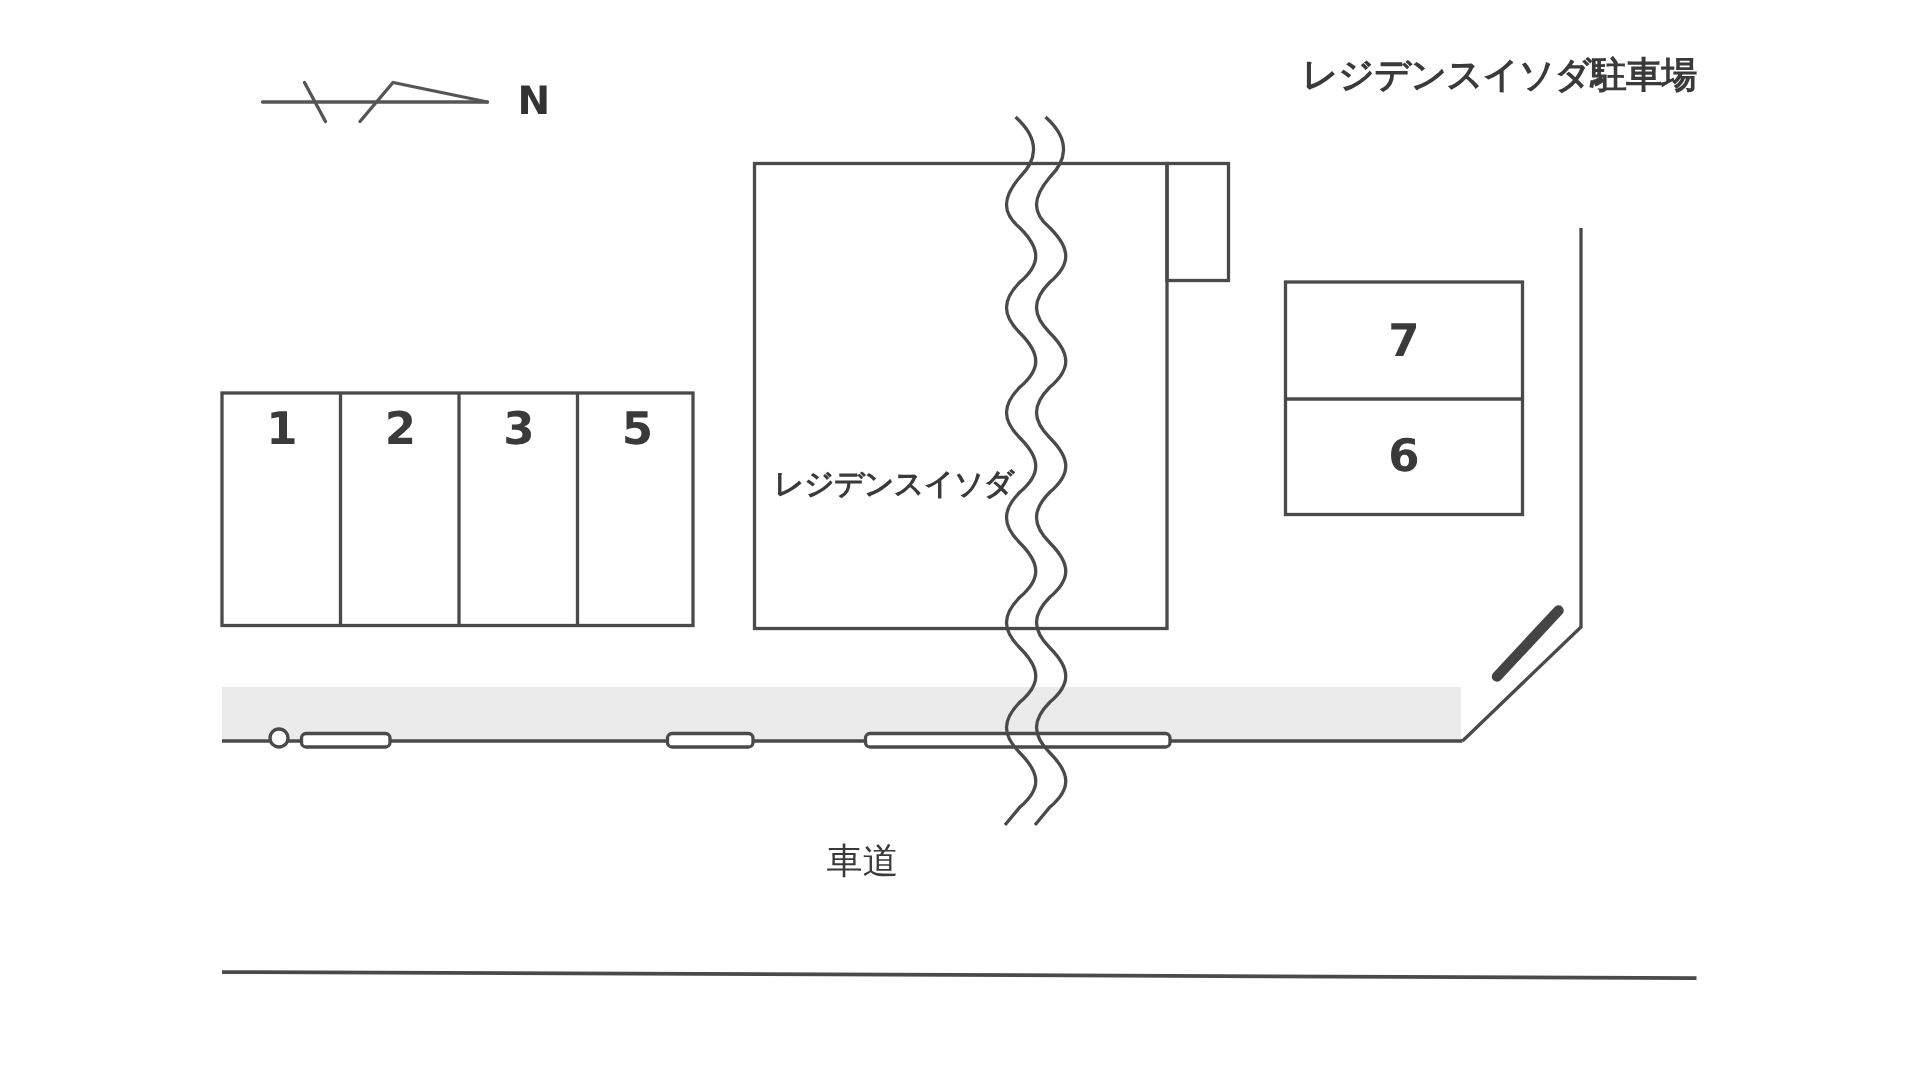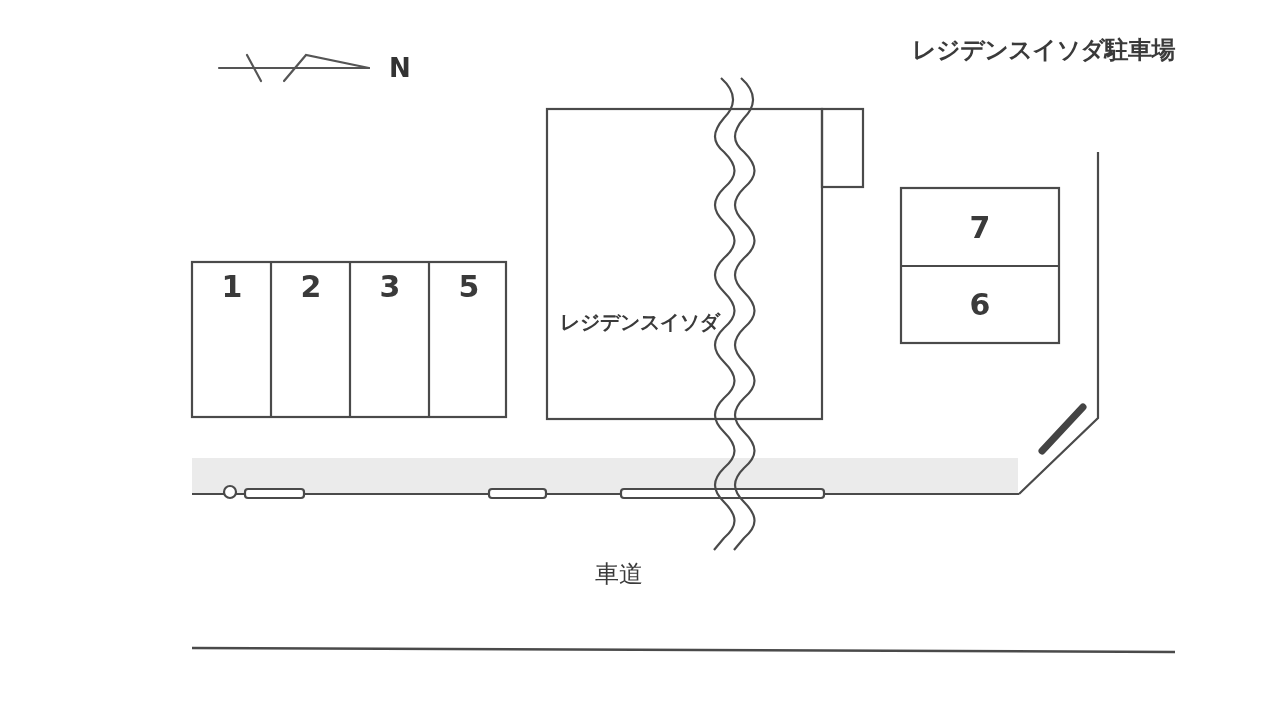--- a/index.html
+++ b/index.html
@@ -4,7 +4,7 @@
   <style>
     html, body { margin: 0; padding: 0; background: #ffffff; }
     body { width: 1280px; height: 720px; overflow: hidden; position: relative; }
-    #stage { position: absolute; left: 0; top: 0; width: 1184px; height: 720px; margin-left: 44px; }
+    #stage { position: absolute; left: 0; top: 0; width: 1184px; height: 720px; }
     svg { position: absolute; left: 0; top: 0; }
     .lbl {
       position: absolute;

